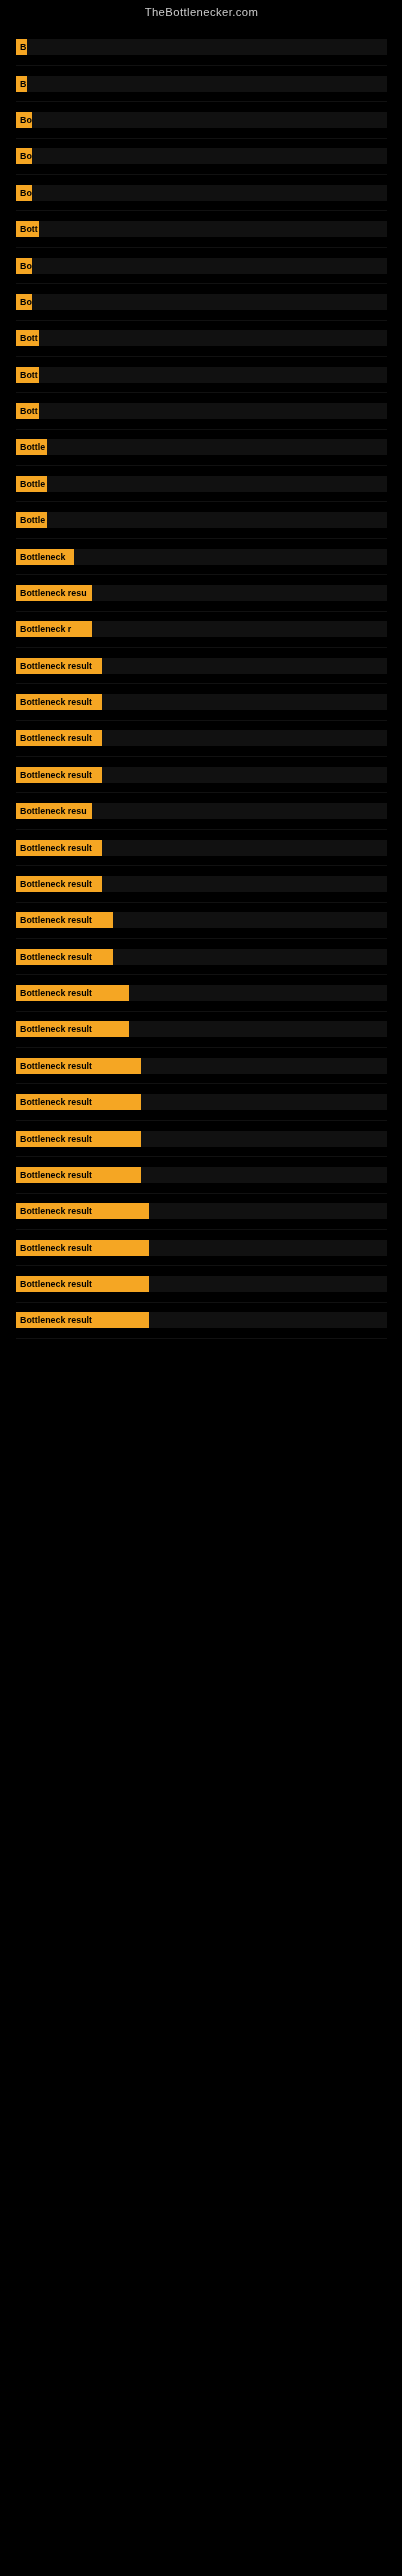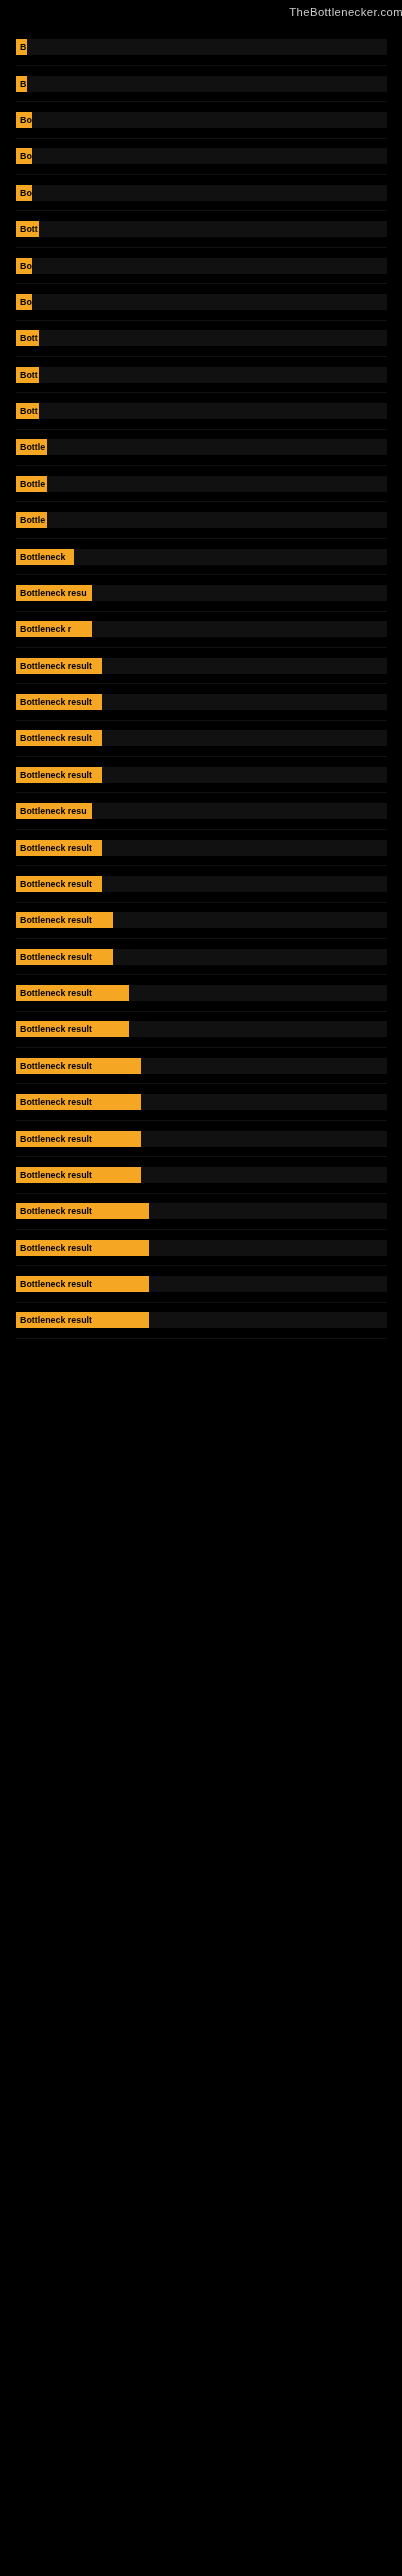--- a/index.html
+++ b/index.html
@@ -17,7 +17,7 @@
 
     .site-title {
       color: #ccc;
-      text-align: right;
+      text-align: center;
       font-size: 11.3px;
       padding: 6.4px 0 3.2px 0;
       letter-spacing: 0.4px;

